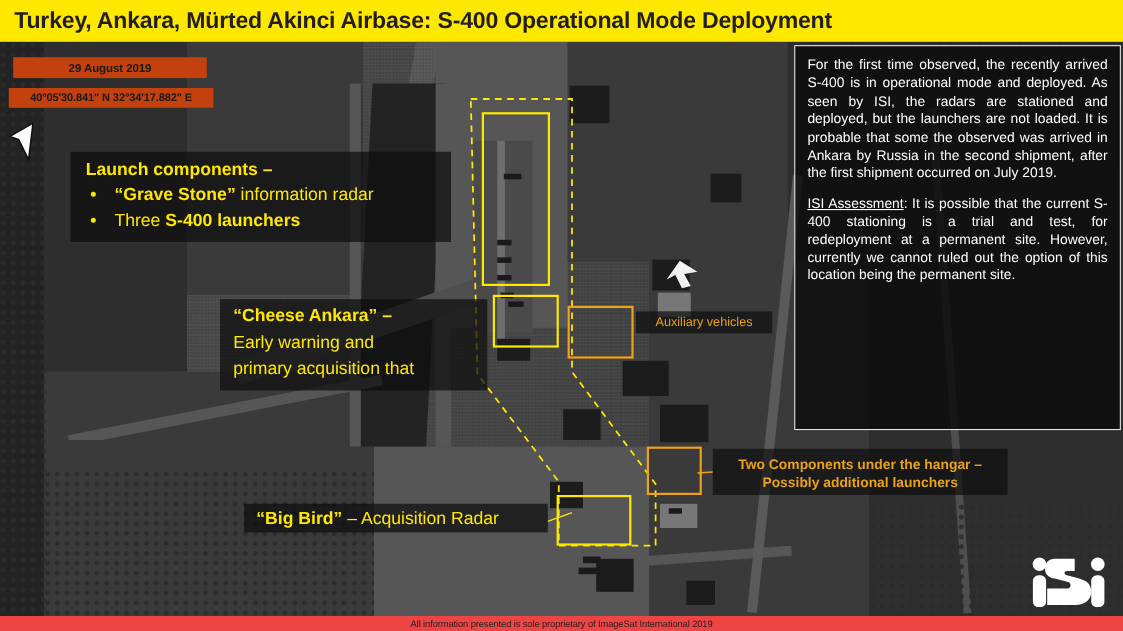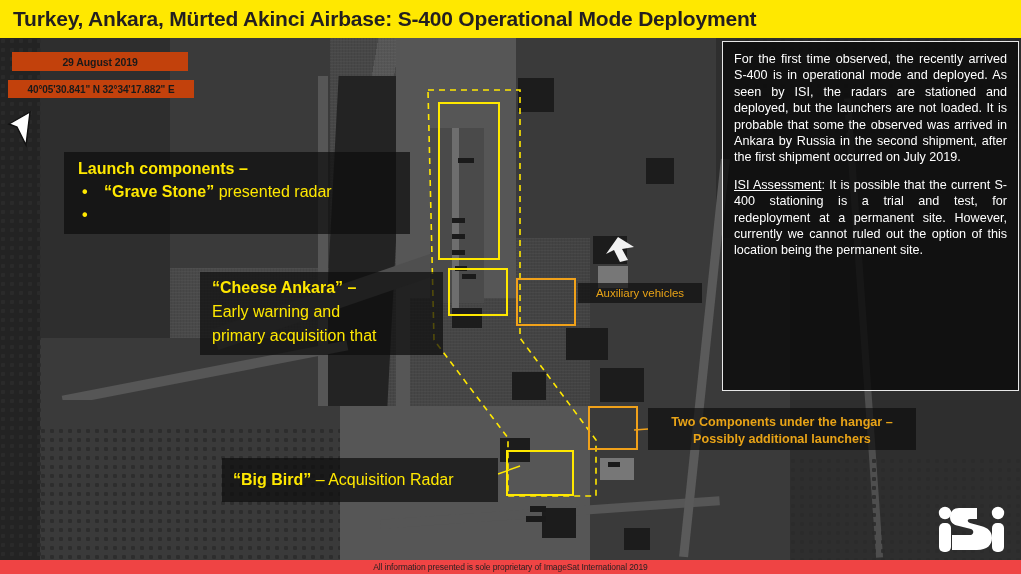--- a/index.html
+++ b/index.html
@@ -138,7 +138,7 @@
     color: #ffe800;
     padding: 5px 11px;
   }
-  #callout-launch { left: 64px; top: 152px; width: 346px; padding: 6px 12px 8px 14px; }
+  #callout-launch { left: 64px; top: 138px; width: 346px; padding: 6px 12px 8px 14px; }
   #callout-launch .ln { font-size: 16px; line-height: 22px; font-weight: bold; white-space: nowrap;}
   #callout-launch .bullet-row {
     display: flex; align-items: baseline; font-size: 16px; line-height: 23px;

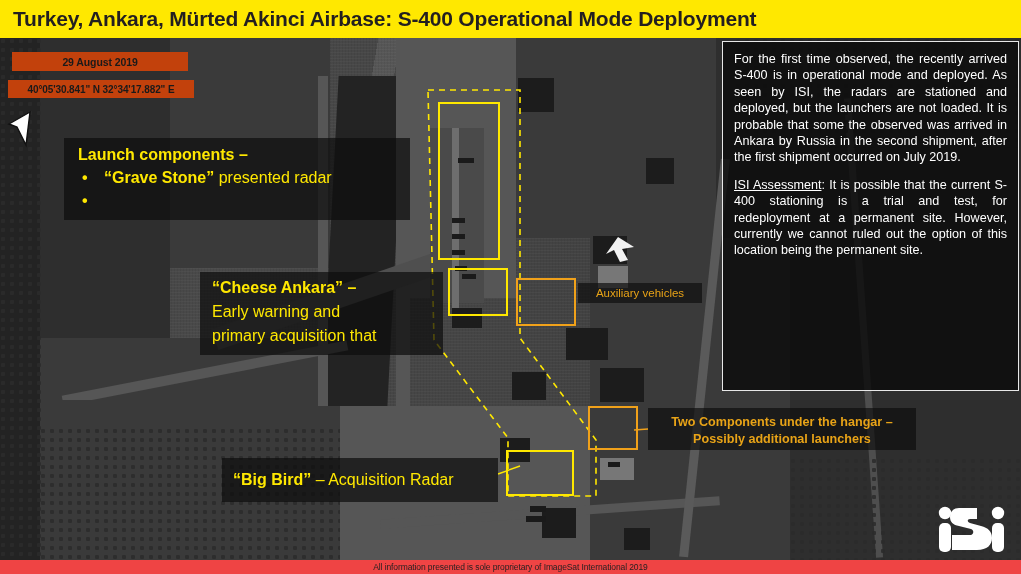--- a/index.html
+++ b/index.html
@@ -275,7 +275,7 @@
     <div class="ln">Launch components –</div>
     <div class="bullet-row">
       <span class="dot">•</span>
-      <span class="bi"><b>“Grave Stone”</b><span> presented radar</span></span>
+      <span class="bi"><b>“Grave Stone”</b><span> information radar</span></span>
     </div>
     <div class="bullet-row">
       <span class="dot">•</span>

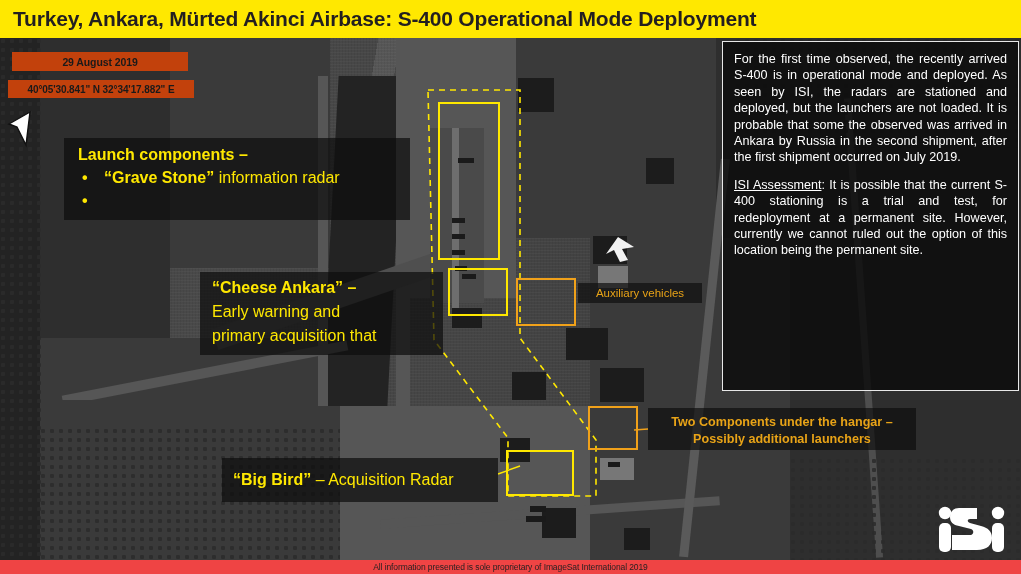--- a/index.html
+++ b/index.html
@@ -279,6 +279,7 @@
     </div>
     <div class="bullet-row">
       <span class="dot">•</span>
+      <span class="bi"><span>Three </span><b>S-400 launchers</b></span>
     </div>
   </div>
 

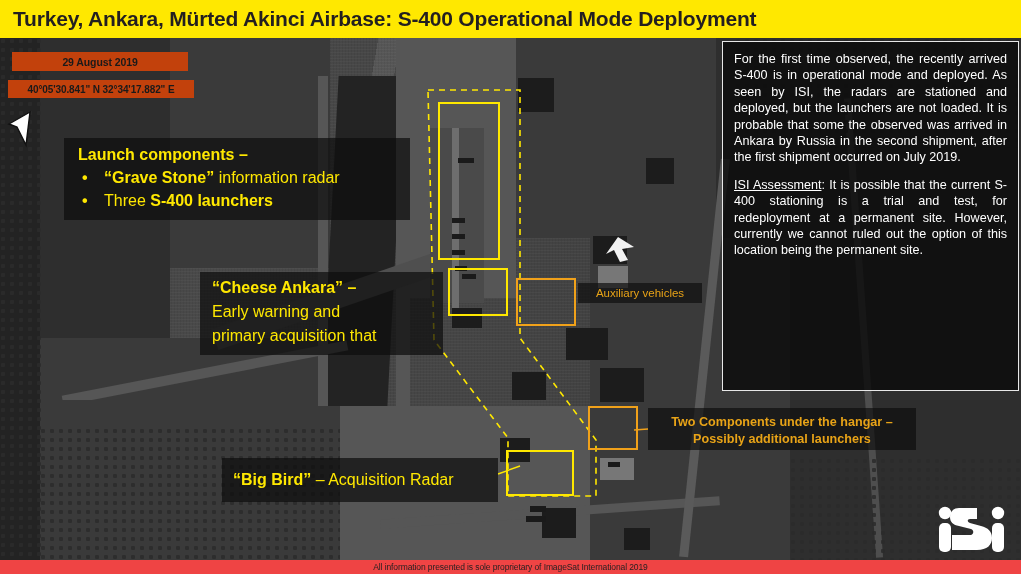--- a/index.html
+++ b/index.html
@@ -152,8 +152,8 @@
   #callout-cheese .ln { font-size: 16px; line-height: 24px; white-space: nowrap; }
   #callout-cheese .ln.b { font-weight: bold; }
 
-  #callout-bigbird { left: 222px; top: 458px; width: 276px; height: 44px;
-                     display: flex; align-items: center; padding-left: 11px; }
+  #callout-bigbird { left: 222px; top: 458px; width: 276px; height: 26px;
+                     display: flex; padding-left: 11px; }
   #callout-bigbird .ln { font-size: 16px; white-space: nowrap; }
   #callout-bigbird .ln b { font-weight: bold; }
 

